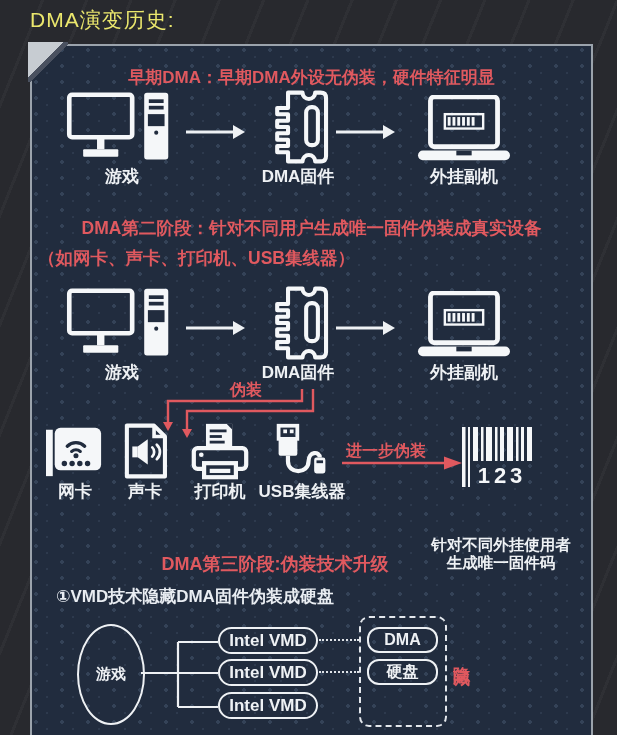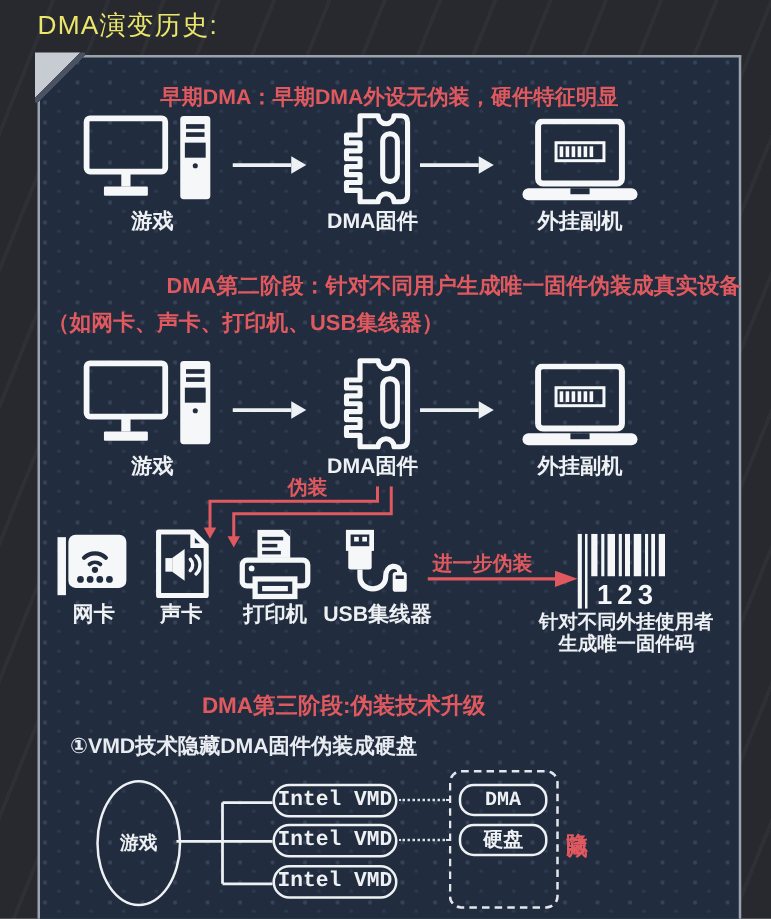--- a/index.html
+++ b/index.html
@@ -21,7 +21,7 @@
         background:linear-gradient(135deg,#c7ccd2 0%,#c7ccd2 45%,#4a5160 45%,#4a5160 53%,transparent 53%);}
   .h-red{font-weight:bold;color:#e0595f;}
   .h1{left:30px;top:66px;width:563px;text-align:center;font-size:17px;}
-  .h2a{left:30px;top:216px;width:563px;text-align:right;font-size:17.5px;}
+  .h2a{left:30px;top:216px;width:563px;text-align:center;font-size:17.5px;}
   .h2b{left:38px;top:246px;font-size:17.5px;}
   .h3{left:30px;top:552px;width:490px;text-align:center;font-size:18px;}
   .sub3{left:56px;top:585px;font-size:17px;font-weight:600;color:#e9edf2;}

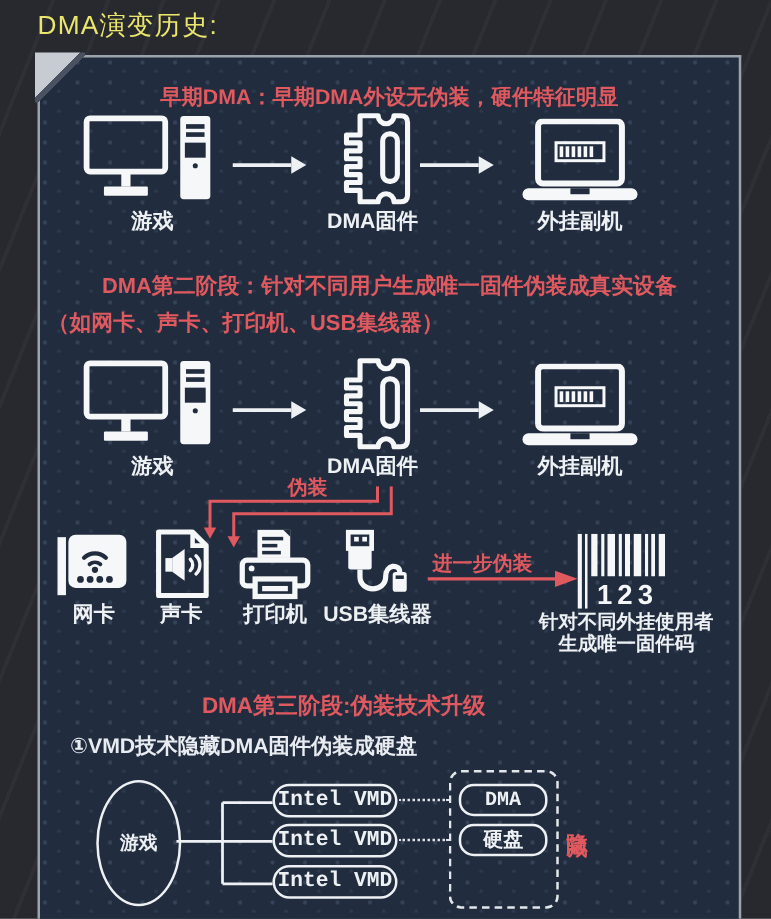--- a/index.html
+++ b/index.html
@@ -29,7 +29,7 @@
   .flabel{font-size:17px;font-weight:bold;color:#eef1f4;white-space:nowrap;}
   .mlabel{left:214px;top:380px;font-size:16px;font-weight:bold;margin-left:16px;}
   .further-label{left:346px;top:441px;font-size:16px;font-weight:bold;}
-  .caption{width:162px;text-align:center;font-size:15.5px;font-weight:bold;color:#eef1f4;white-space:nowrap;}
+  .caption{width:162px;text-align:center;font-size:15.5px;font-weight:bold;color:#eef1f4;white-space:nowrap;margin-top:48px;}
   .obox{box-sizing:border-box;border:2.5px solid #eef1f4;display:flex;align-items:center;justify-content:center;
         color:#eef1f4;font-weight:bold;font-size:17px;font-family:Liberation Mono, monospace;}
   .vmdbox{left:218px;width:100px;height:27px;border-radius:14px;}

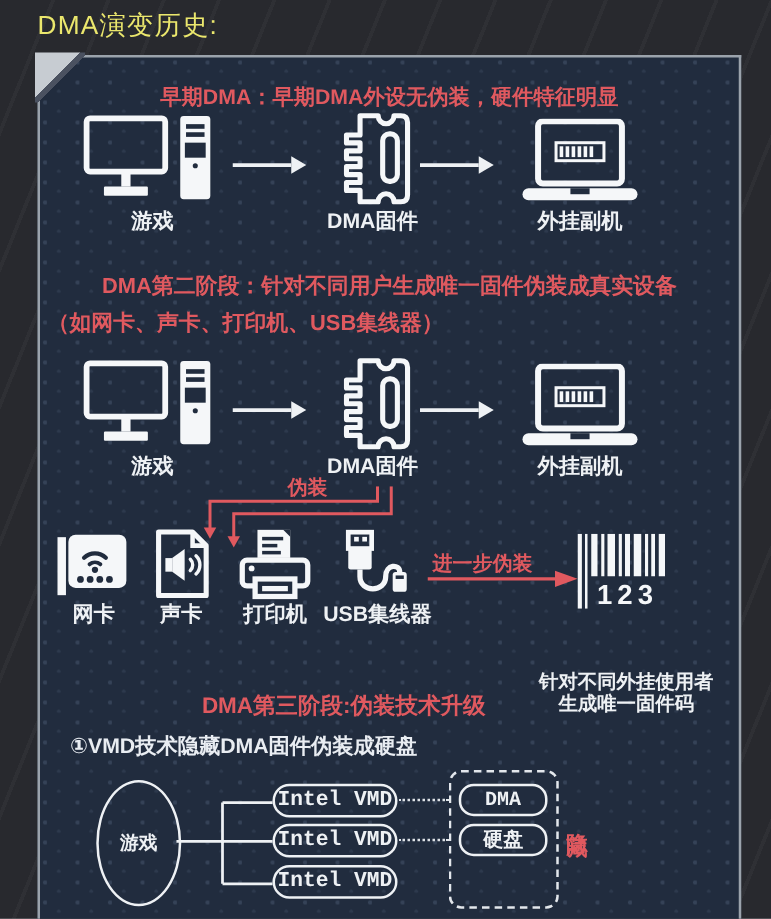--- a/index.html
+++ b/index.html
@@ -31,7 +31,7 @@
   .further-label{left:346px;top:441px;font-size:16px;font-weight:bold;}
   .caption{width:162px;text-align:center;font-size:15.5px;font-weight:bold;color:#eef1f4;white-space:nowrap;margin-top:48px;}
   .obox{box-sizing:border-box;border:2.5px solid #eef1f4;display:flex;align-items:center;justify-content:center;
-        color:#eef1f4;font-weight:bold;font-size:17px;font-family:Liberation Mono, monospace;}
+        color:#eef1f4;font-weight:bold;font-size:17px;}
   .vmdbox{left:218px;width:100px;height:27px;border-radius:14px;}
   .inbox{left:367px;width:71px;height:26px;border-radius:12px;font-size:16px;}
   .dotlink{left:319px;width:40px;border-top:2.5px dotted #dfe3e8;}

